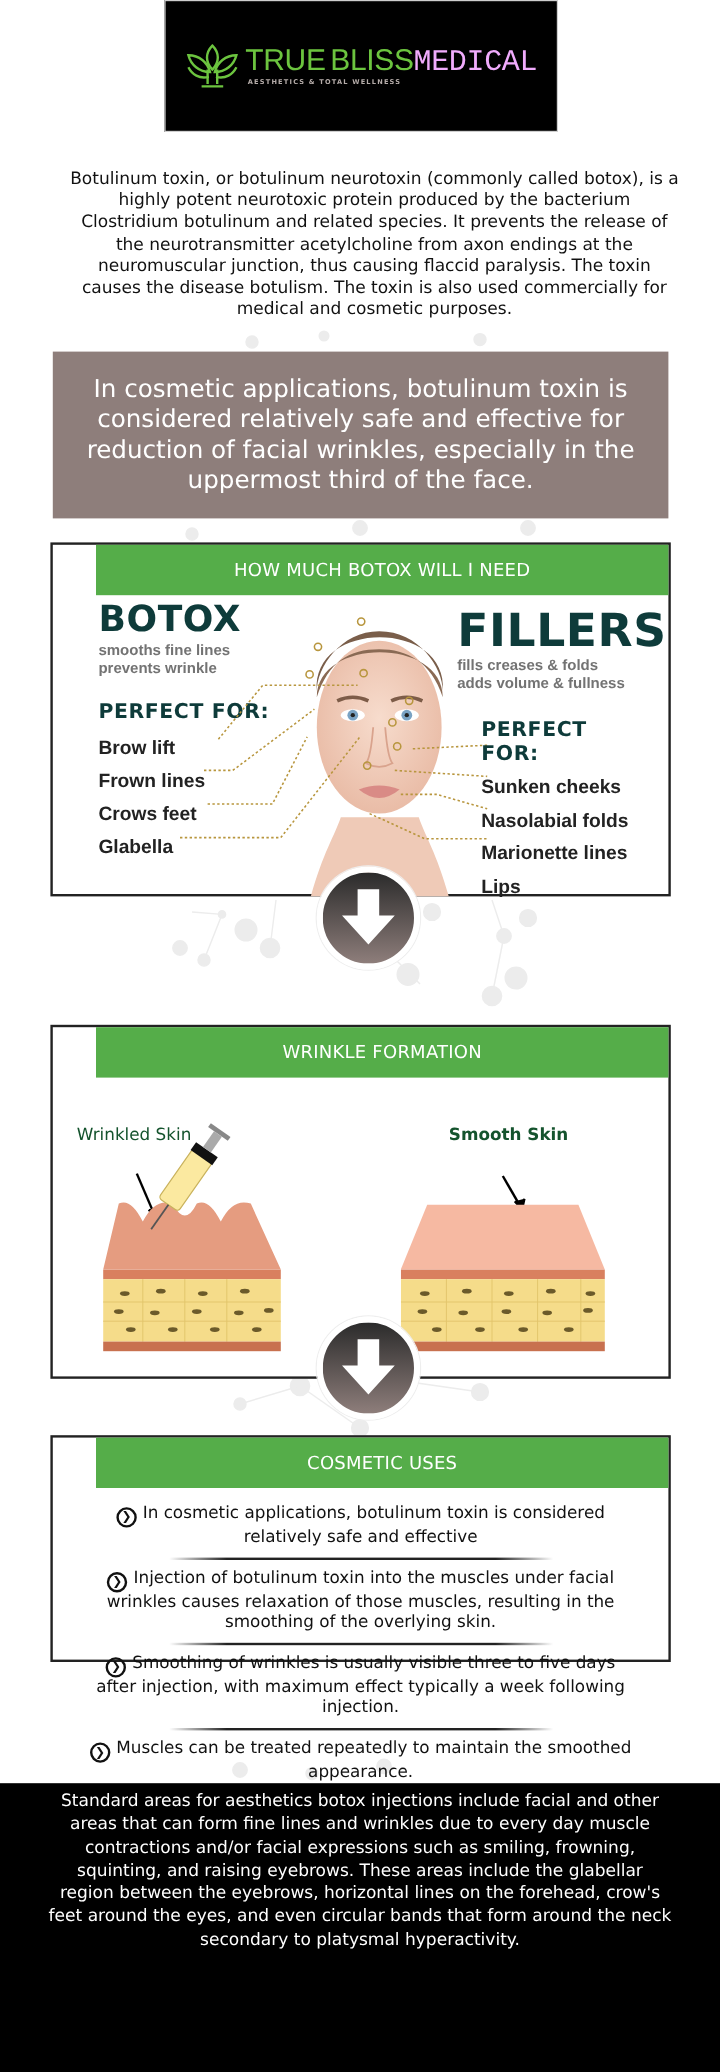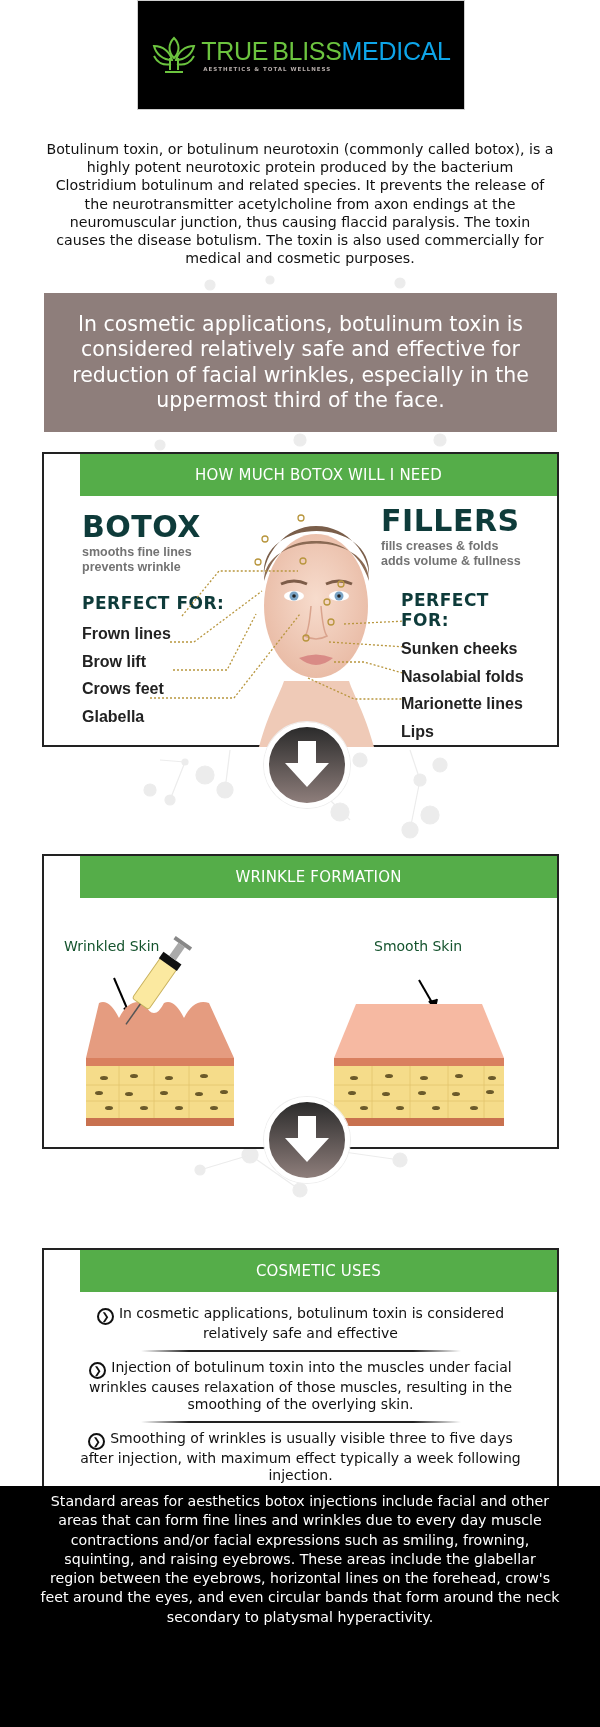--- a/index.html
+++ b/index.html
@@ -10,7 +10,7 @@
   .logo-text { display: flex; flex-direction: column; }
   .logo-name { font-family: "Liberation Sans", sans-serif; font-size: 25px; letter-spacing: -0.3px; line-height: 1; }
   .logo-name .g { color: #6cc43f; }
-  .logo-name .gr { color: #0ea5e9; }
+  .logo-name .gr { color: #f0abfc; font-family: Liberation Mono, monospace; }
   .logo-tag { font-family: "DejaVu Sans", sans-serif; font-weight: bold; font-size: 5.5px; color: #b5aca9; letter-spacing: 1px; margin-top: 2px; margin-left: 2px; }
   .intro { position: absolute; left: 45px; top: 140px; width: 510px; text-align: center; font-size: 14.2px; line-height: 18.2px; color: #111; }
   .callout { position: absolute; left: 44px; top: 293px; width: 513px; height: 139px; background: #8e7e7b; color: #fff; display: flex; align-items: center; justify-content: center; text-align: center; padding: 0 20px; font-size: 20.5px; line-height: 25.5px; }

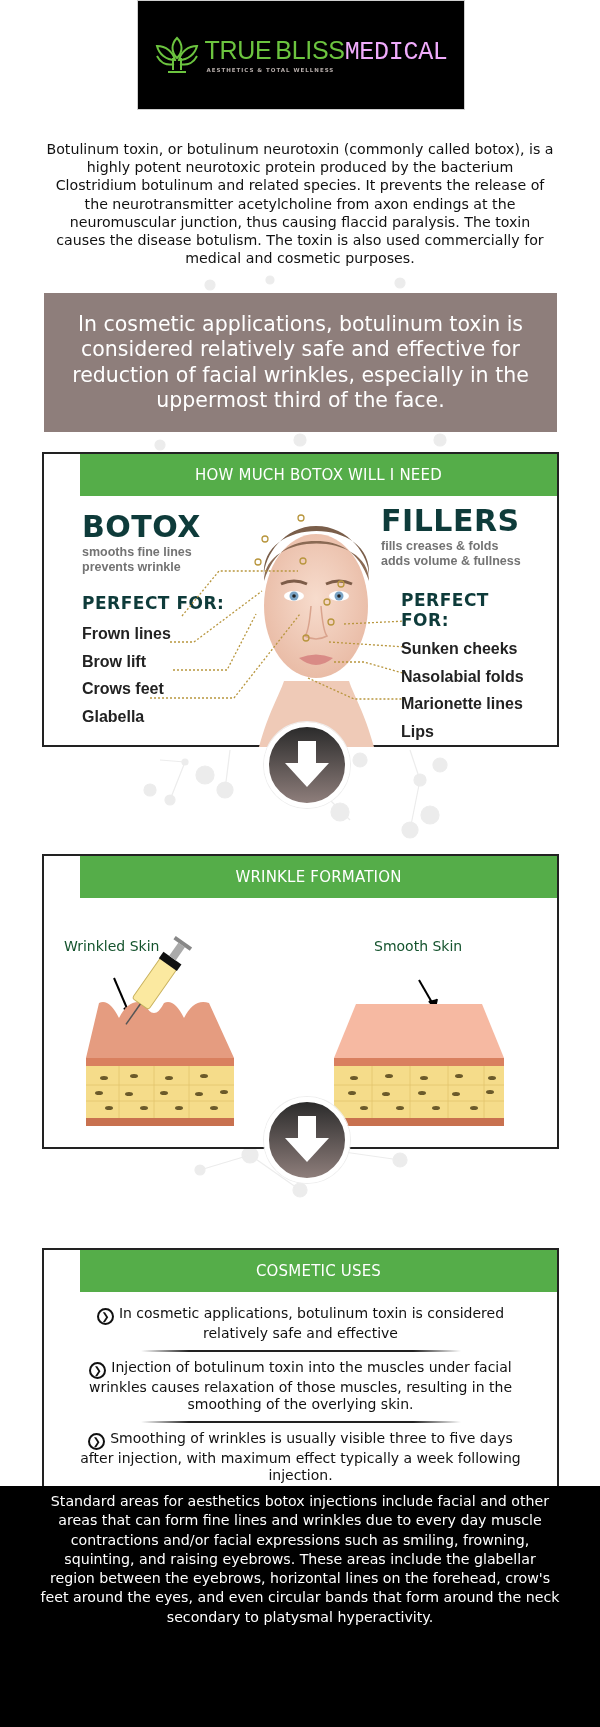--- a/index.html
+++ b/index.html
@@ -12,7 +12,7 @@
   .logo-name .g { color: #6cc43f; }
   .logo-name .gr { color: #f0abfc; font-family: Liberation Mono, monospace; }
   .logo-tag { font-family: "DejaVu Sans", sans-serif; font-weight: bold; font-size: 5.5px; color: #b5aca9; letter-spacing: 1px; margin-top: 2px; margin-left: 2px; }
-  .intro { position: absolute; left: 45px; top: 140px; width: 510px; text-align: center; font-size: 14.2px; line-height: 18.2px; color: #111; }
+  .intro { position: absolute; left: 57px; top: 140px; width: 510px; text-align: center; font-size: 14.2px; line-height: 18.2px; color: #111; }
   .callout { position: absolute; left: 44px; top: 293px; width: 513px; height: 139px; background: #8e7e7b; color: #fff; display: flex; align-items: center; justify-content: center; text-align: center; padding: 0 20px; font-size: 20.5px; line-height: 25.5px; }
   .card { position: absolute; left: 42px; width: 517px; background: #fff; border: 2px solid #222; }
   .card-header { background: #55ad49; color: #fff; text-align: center; font-size: 15px; height: 42px; line-height: 42px; letter-spacing: 0.2px; margin-left: 36px; }

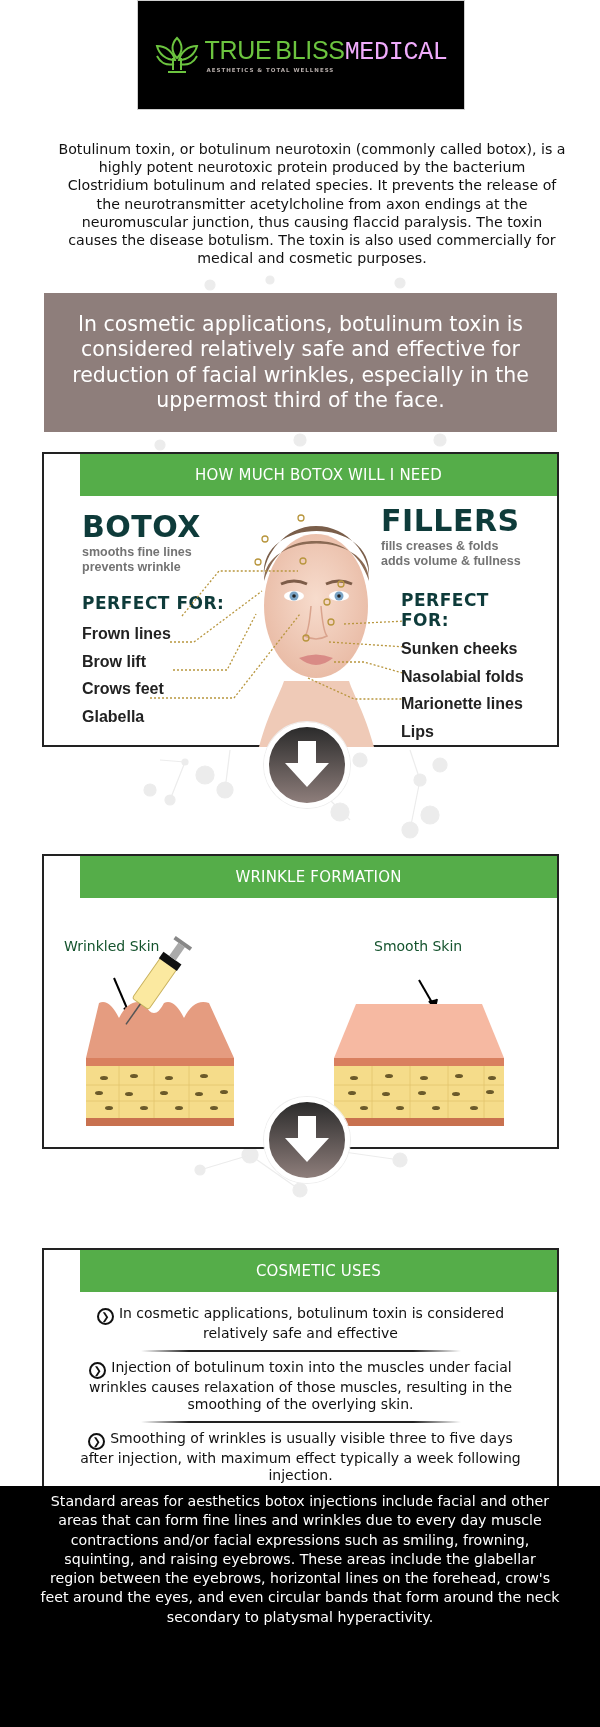--- a/index.html
+++ b/index.html
@@ -109,7 +109,7 @@
 <section class="card card1">
   <div class="card-header">HOW MUCH BOTOX WILL I NEED</div>
   <div style="position:relative;height:249px;">
-    <div class="botox-col" style="left:38px;top:16px;">
+    <div class="botox-col" style="left:38px;top:6px;">
       <div class="big-word">BOTOX</div>
       <div class="sub" style="margin-top:3px">smooths fine lines</div>
       <div class="sub">prevents   wrinkle</div>

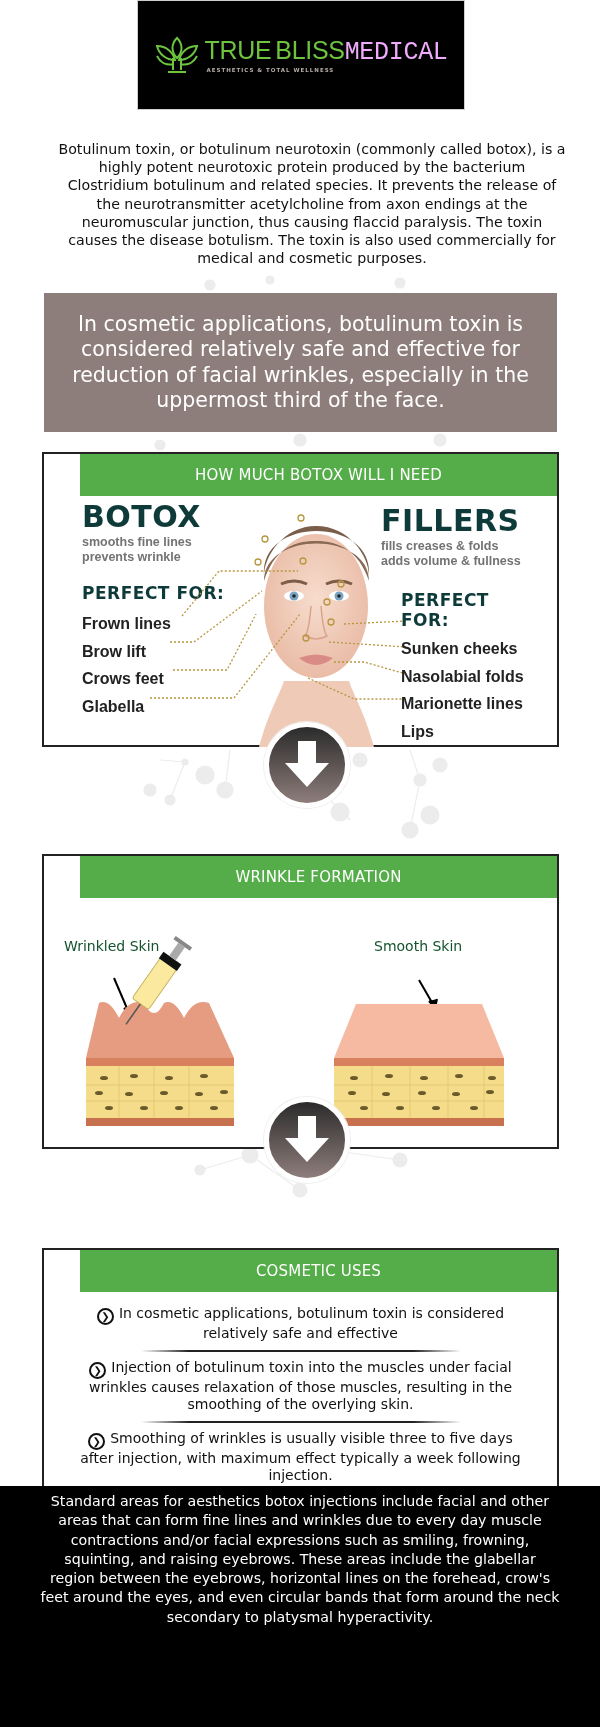--- a/index.html
+++ b/index.html
@@ -168,7 +168,7 @@
     </svg>
 
     <div class="fillers-col" style="right:28px;top:10px;width:148px;">
-      <div class="big-word" style="font-size:30px">FILLERS</div>
+      <div class="big-word" style="font-size:38px">FILLERS</div>
       <div class="sub" style="margin-top:3px">fills  creases  &amp;  folds</div>
       <div class="sub">adds volume &amp;  fullness</div>
       <div class="perfect" style="margin-top:21px;margin-bottom:5px;margin-left:20px">PERFECT FOR:</div>

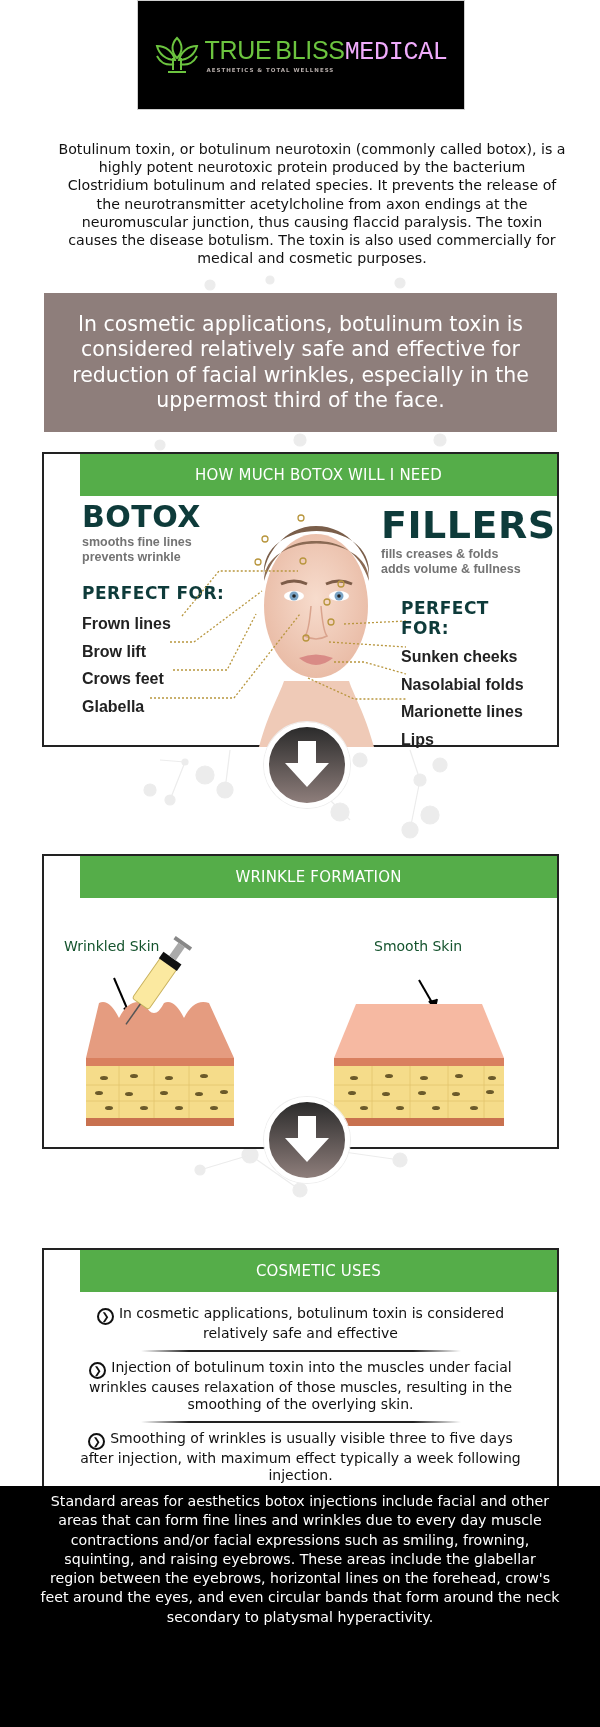--- a/index.html
+++ b/index.html
@@ -115,8 +115,8 @@
       <div class="sub">prevents   wrinkle</div>
       <div class="perfect" style="margin-top:18px;margin-bottom:7px">PERFECT FOR:</div>
       <ul class="item-list">
+        <li>Brow lift</li>
         <li>Frown lines</li>
-        <li>Brow lift</li>
         <li>Crows feet</li>
         <li>Glabella</li>
       </ul>

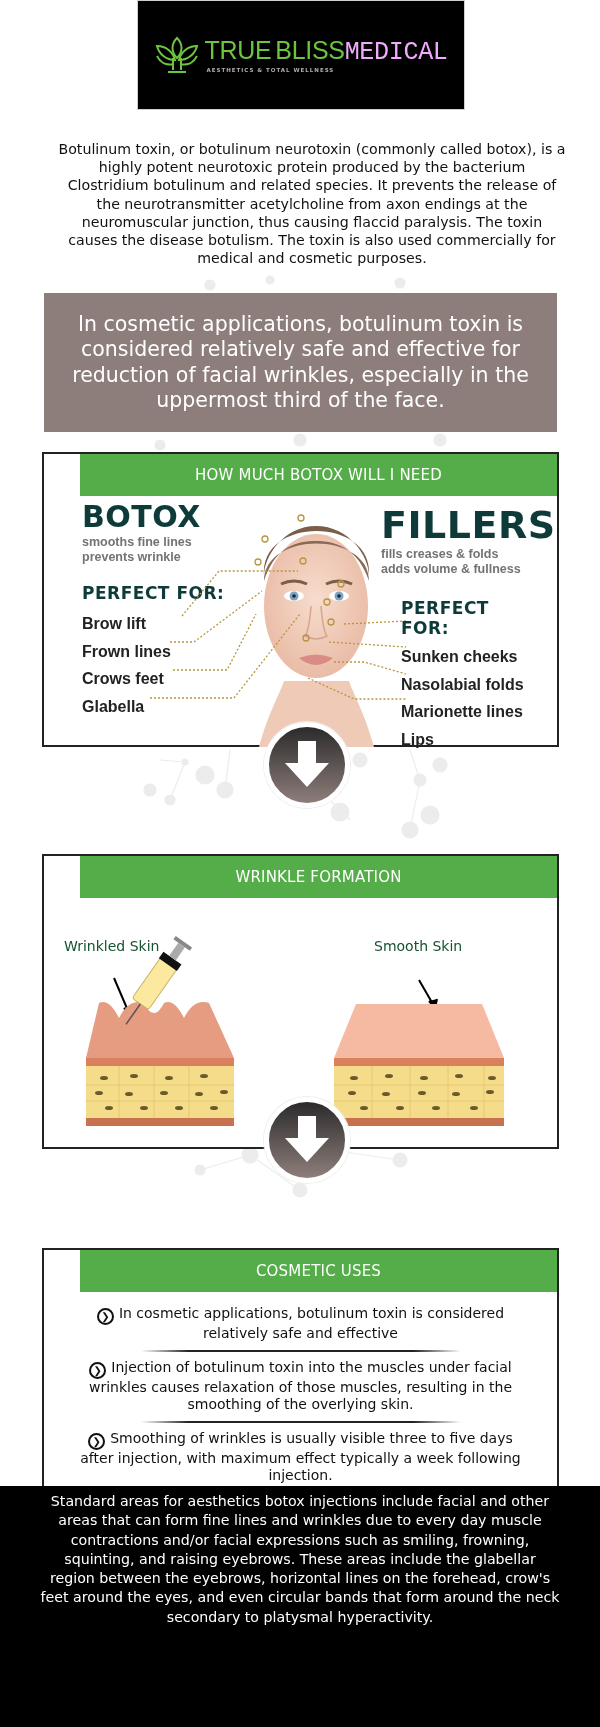--- a/index.html
+++ b/index.html
@@ -192,7 +192,7 @@
   <div class="card-header">WRINKLE FORMATION</div>
   <div style="position:relative;height:249px;">
     <span class="skin-label" style="left:20px;top:40px;">Wrinkled Skin</span>
-    <span class="skin-label" style="left:330px;top:40px;">Smooth Skin</span>
+    <span class="skin-label" style="left:330px;top:40px;font-weight:bold;">Smooth Skin</span>
 
     <svg style="position:absolute;left:30px;top:10px;" width="180" height="230" viewBox="0 0 180 230">
       <path d="M40 70 L55 105" stroke="#000" stroke-width="2"></path>

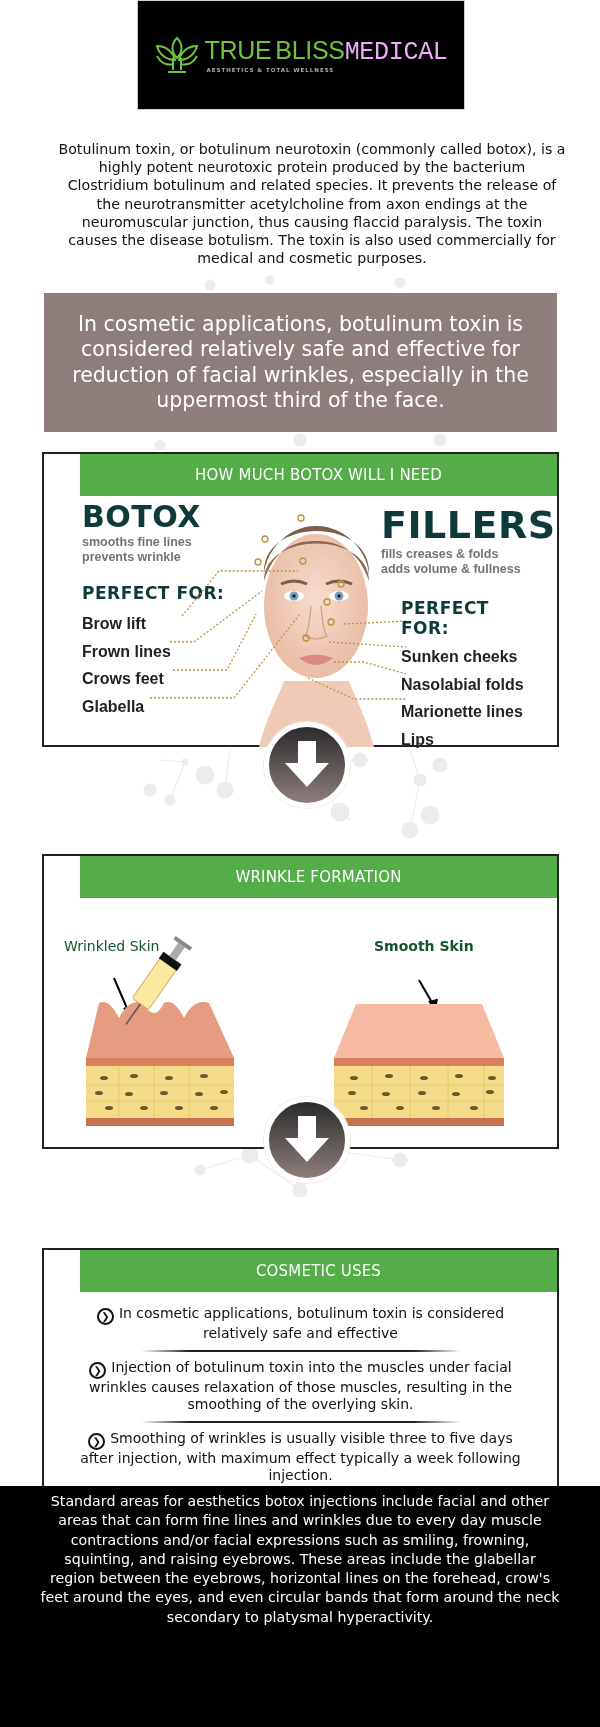--- a/index.html
+++ b/index.html
@@ -18,7 +18,7 @@
   .card-header { background: #55ad49; color: #fff; text-align: center; font-size: 15px; height: 42px; line-height: 42px; letter-spacing: 0.2px; margin-left: 36px; }
   .card1 { top: 452px; height: 295px; }
   .card2 { top: 854px; height: 295px; }
-  .card3 { top: 1248px; height: 265px; }
+  .card3 { top: 1196px; height: 189px; }
   .botox-col { position: absolute; left: 40px; top: 50px; width: 160px; }
   .big-word { font-family: "DejaVu Sans", sans-serif; font-weight: bold; font-size: 30px; color: #0e3b3a; letter-spacing: 0.5px; line-height: 1; }
   .sub { font-family: "Liberation Sans", sans-serif; font-weight: bold; font-size: 12.5px; color: #737373; line-height: 15px; }

